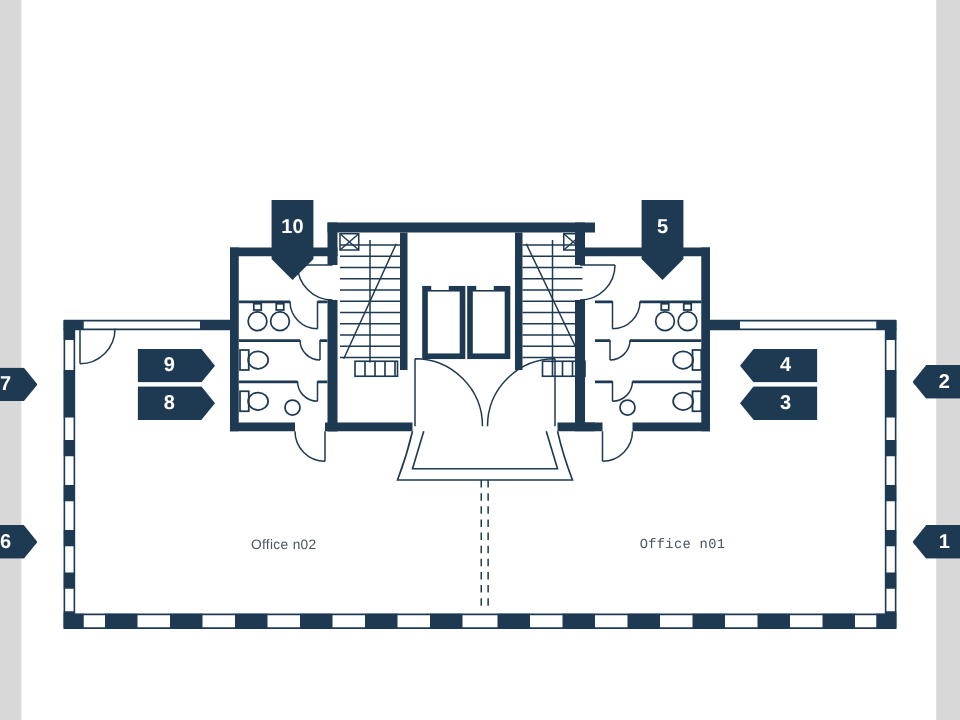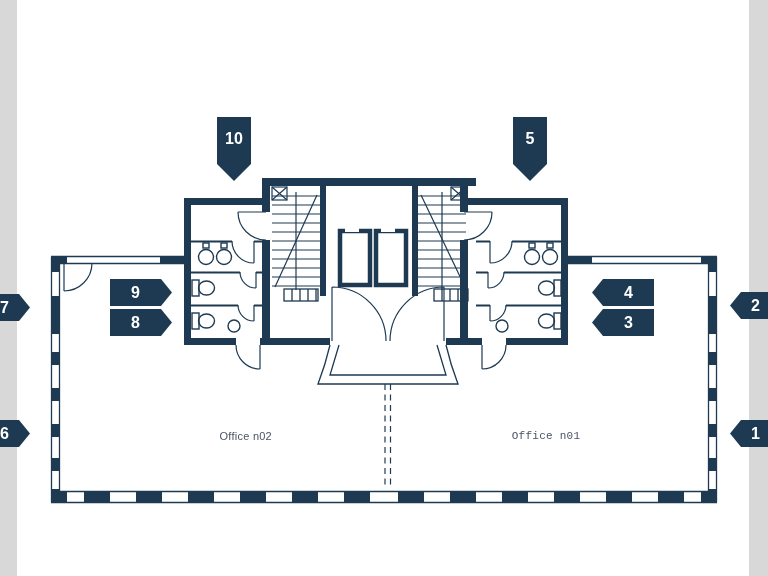--- a/index.html
+++ b/index.html
@@ -18,7 +18,7 @@
         font-size:16px;display:flex;align-items:center;justify-content:center;
         box-sizing:border-box;}
   .marker.down{width:34px;height:64px;padding-bottom:20px;
-        clip-path:polygon(0 0,100% 0,100% calc(100% - 17px),50% 100%,0 calc(100% - 17px));}
+        clip-path:polygon(0 0,100% 0,100% calc(100% - 17px),50% 100%,0 calc(100% - 17px));margin-top:43px;}
   .marker.point-right{height:27px;padding-right:11px;
         clip-path:polygon(0 0,calc(100% - 11px) 0,100% 50%,calc(100% - 11px) 100%,0 100%);}
   .marker.point-left{height:27px;padding-left:11px;

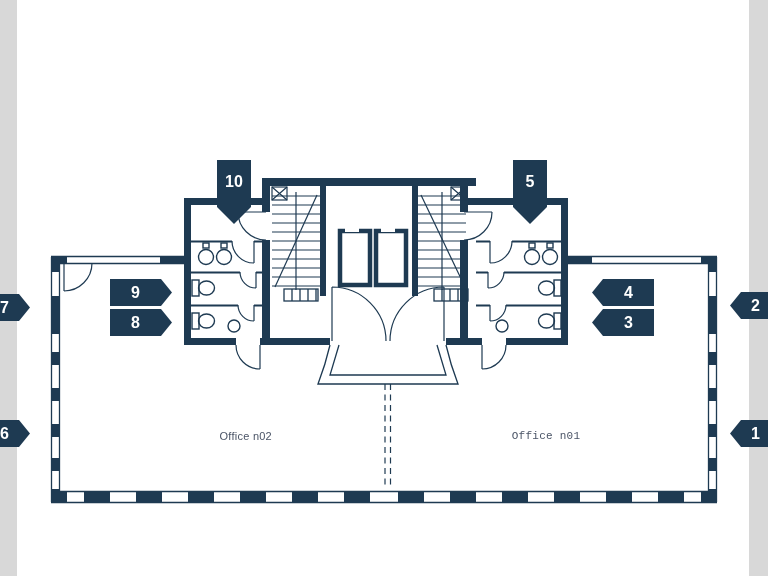--- a/index.html
+++ b/index.html
@@ -209,7 +209,7 @@
     </g>
   </svg>
 
-  <div class="office-label" style="left:182px;top:430px;text-align:right;">Office n02</div>
+  <div class="office-label" style="left:182px;top:430px;">Office n02</div>
   <div class="office-label" style="left:501px;top:430px;font-family:Liberation Mono, monospace;">Office n01</div>
 
   <div class="marker down" style="left:217px;top:117px;">10</div>

